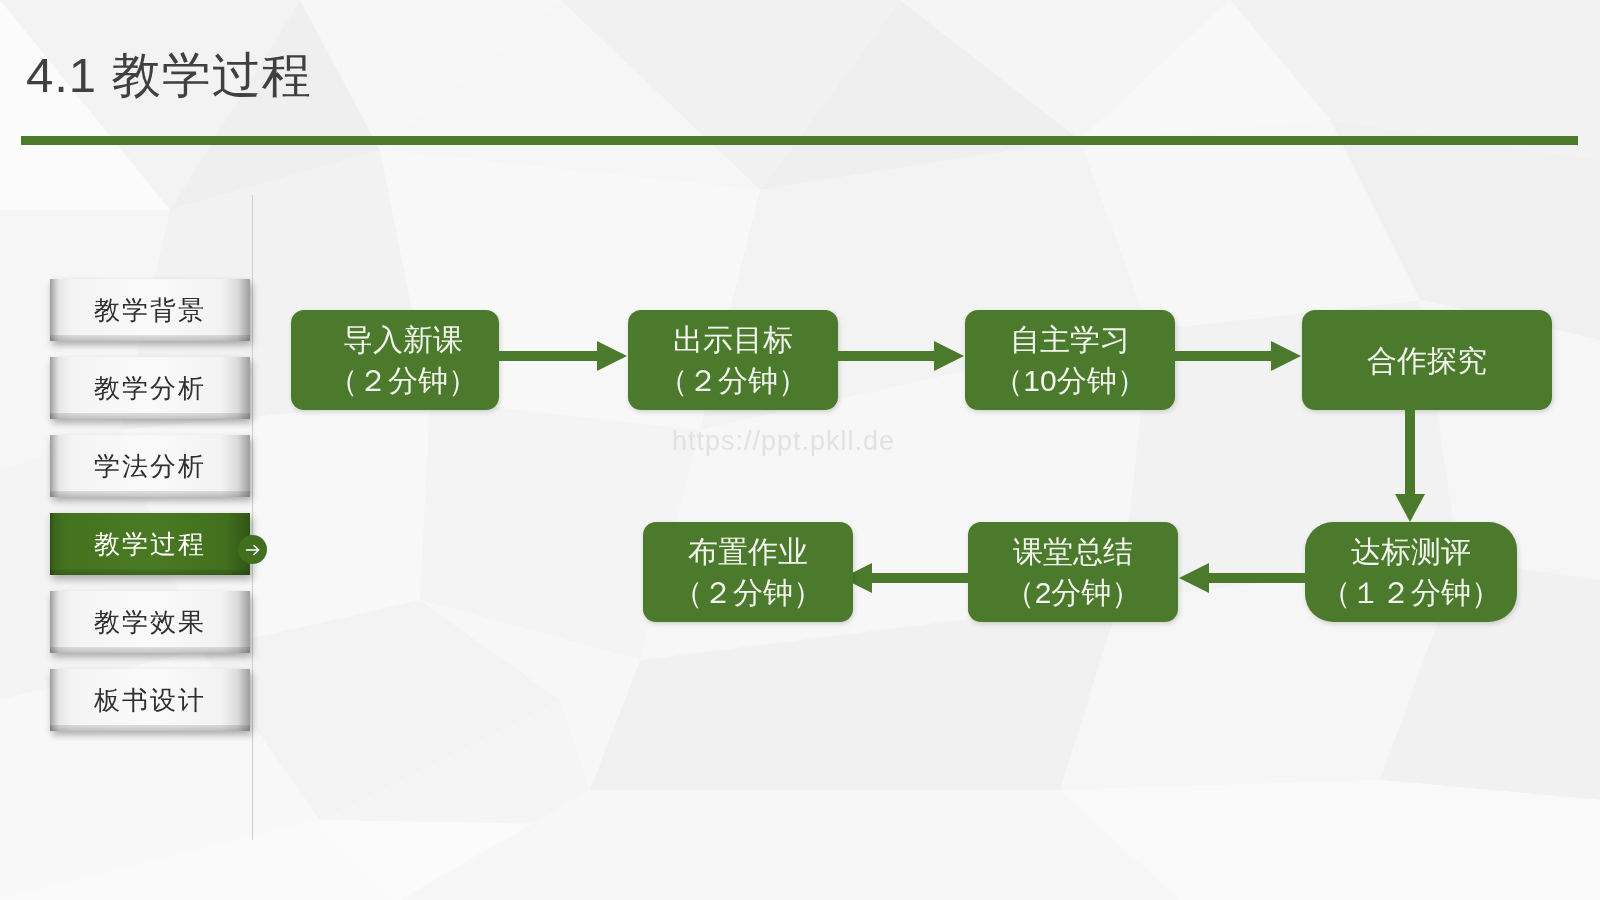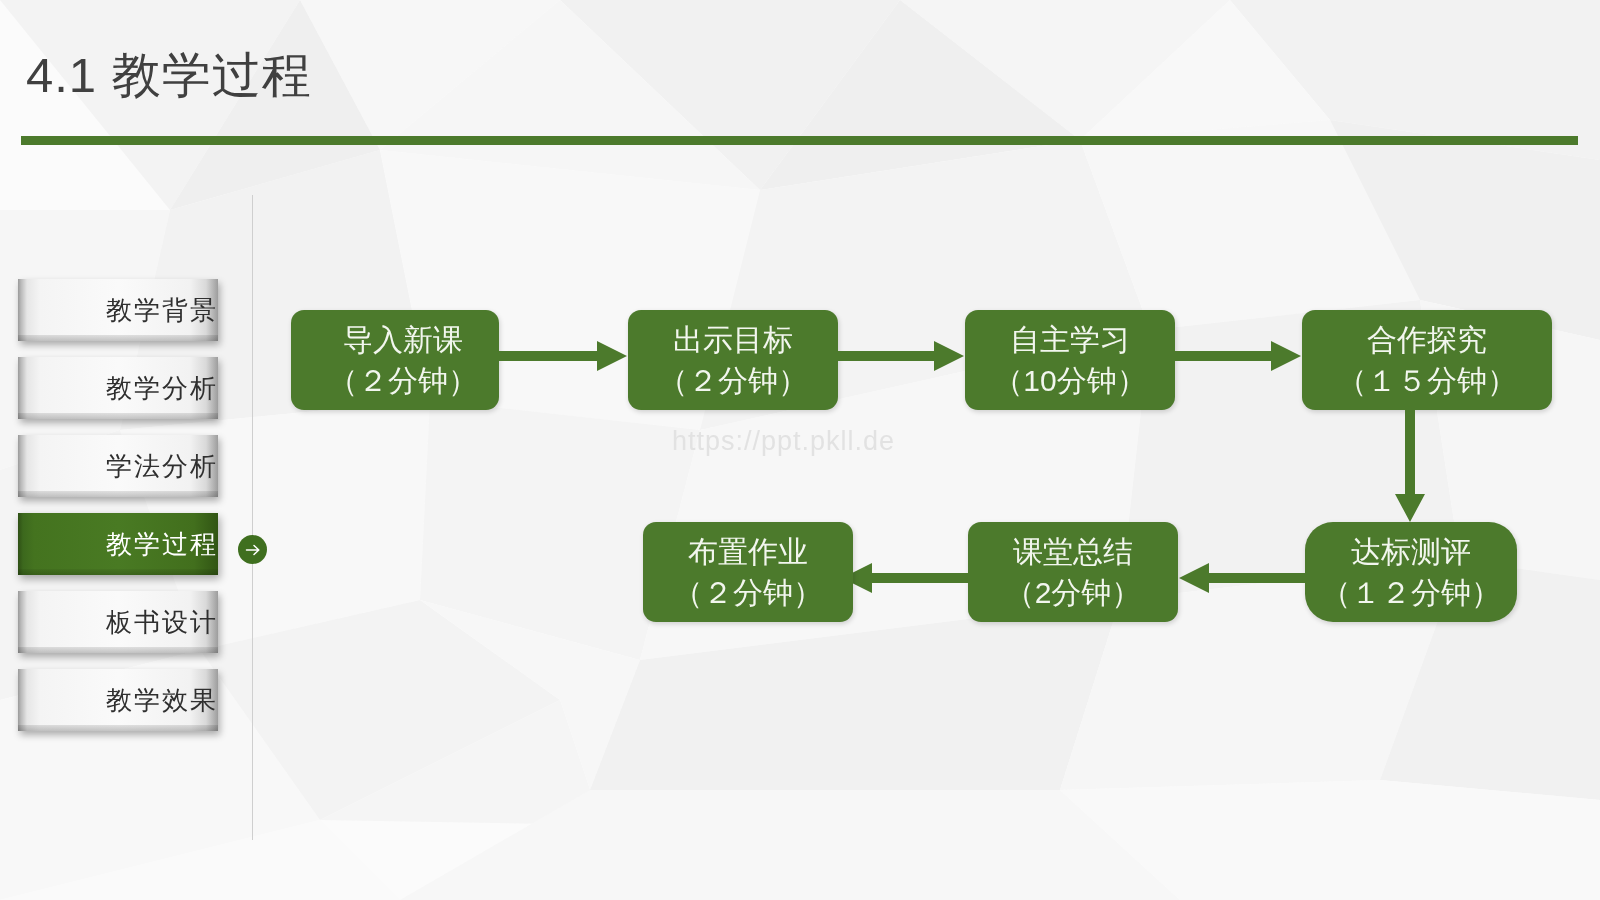--- a/index.html
+++ b/index.html
@@ -71,7 +71,7 @@
     box-sizing: border-box;
     display: flex;
     align-items: center;
-    justify-content: flex-end;
+    justify-content: center;
     font-size: 26px;
     color: #2f2f2f;
     letter-spacing: 2px;
@@ -80,6 +80,7 @@
         #f4f4f4 22px, #fafafa 50%, #f2f2f2 86%,
         #d9d9d9 94%, #9d9d9d 100%);
     box-shadow: 2px 4px 7px rgba(0,0,0,0.30);
+    margin-left: 32px;
   }
   .side-item::after {
     content: "";

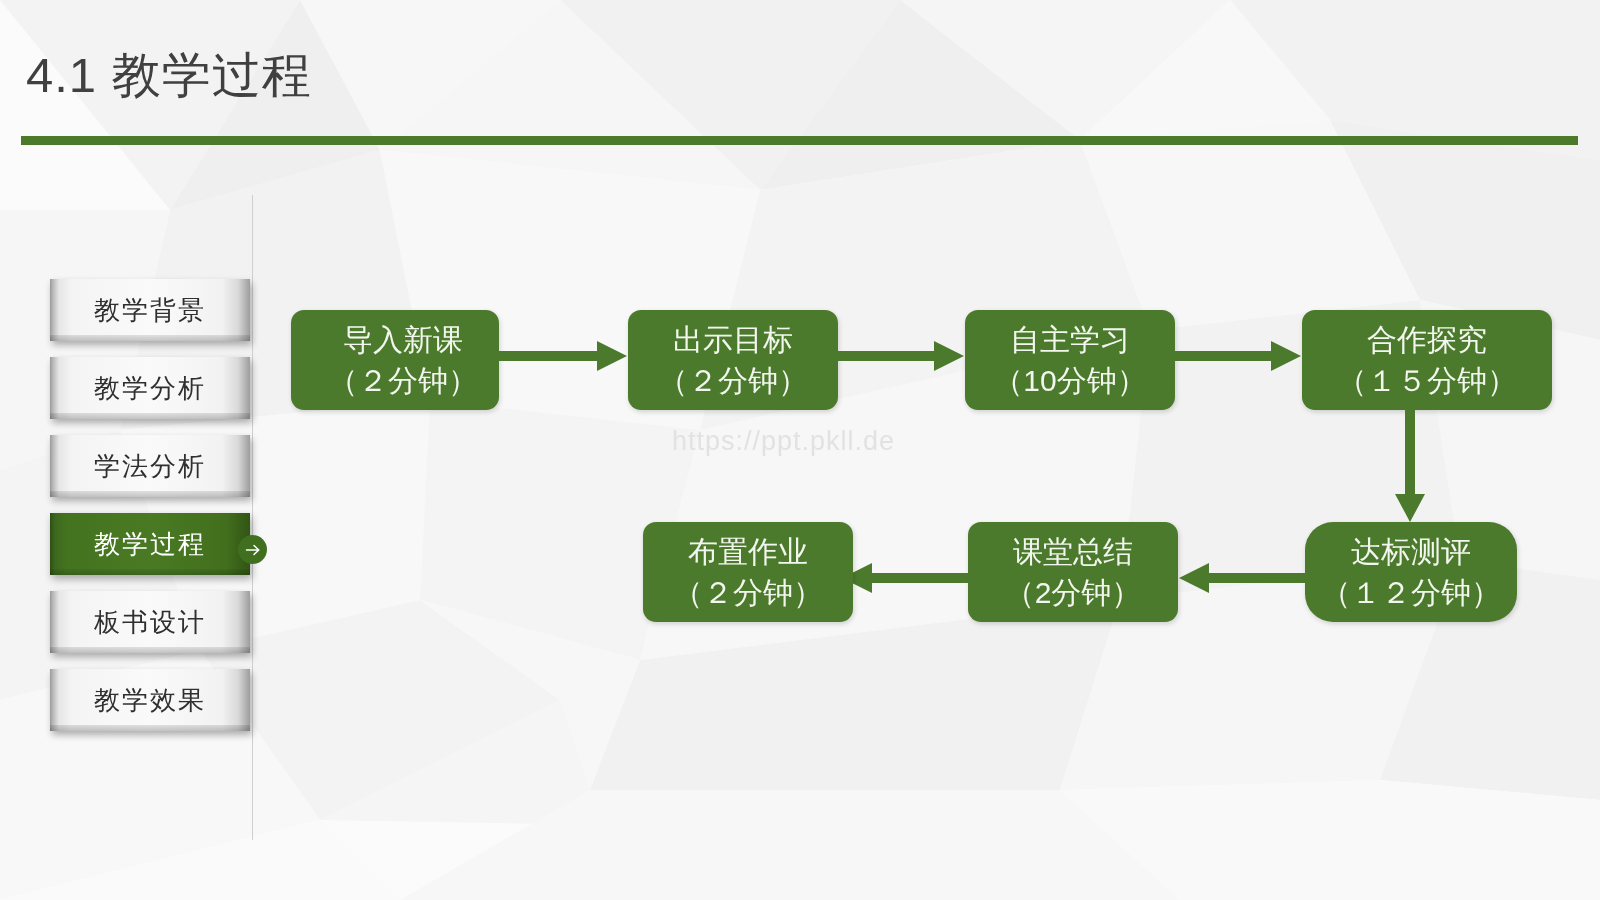--- a/index.html
+++ b/index.html
@@ -279,7 +279,6 @@
 
     <div class="node" style="left:1302px; top:310px; width:250px; height:100px;">
       <span class="l1">合作探究</span>
-      <span class="l2">（１５分钟）</span>
     </div>
 
     <div class="arrow" style="left:1390px; top:402px; width:40px; height:122px;">

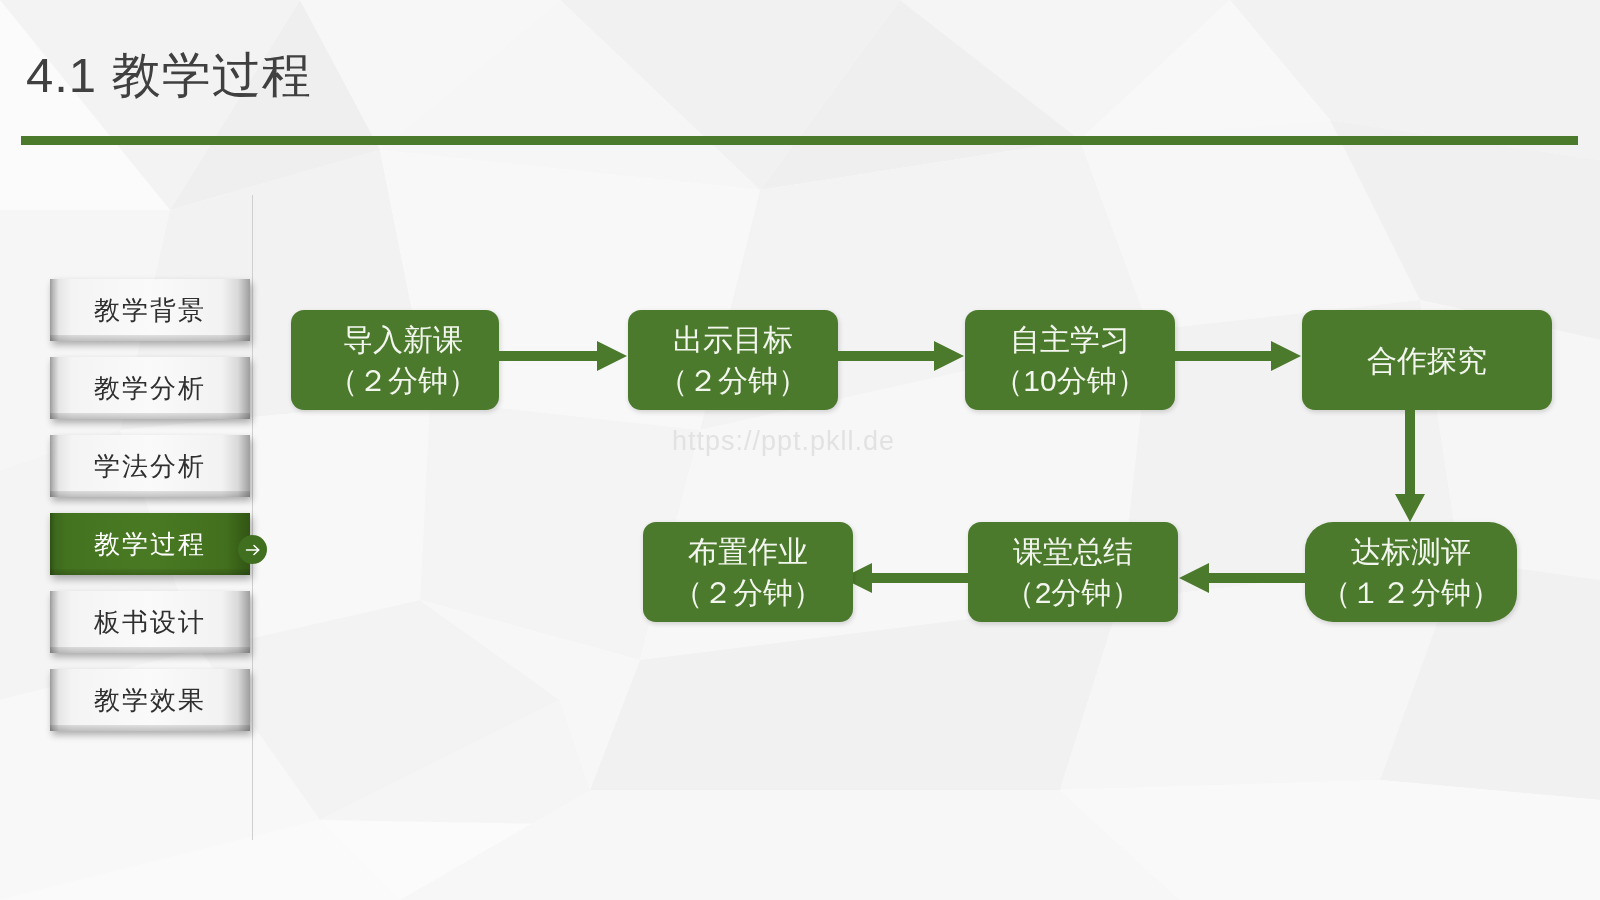--- a/index.html
+++ b/index.html
@@ -227,10 +227,10 @@
       <span>教学过程</span>
     </div>
     <div class="side-item">
+      <span>教学效果</span>
+    </div>
+    <div class="side-item">
       <span>板书设计</span>
-    </div>
-    <div class="side-item">
-      <span>教学效果</span>
     </div>
   </div>
 

